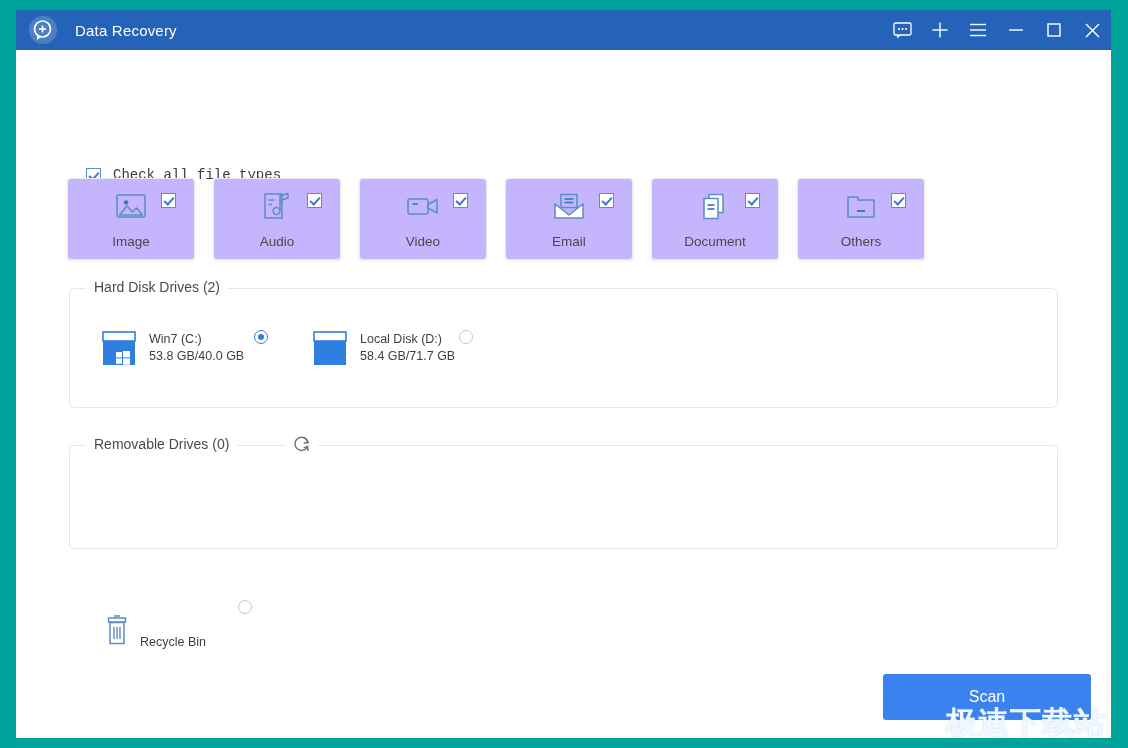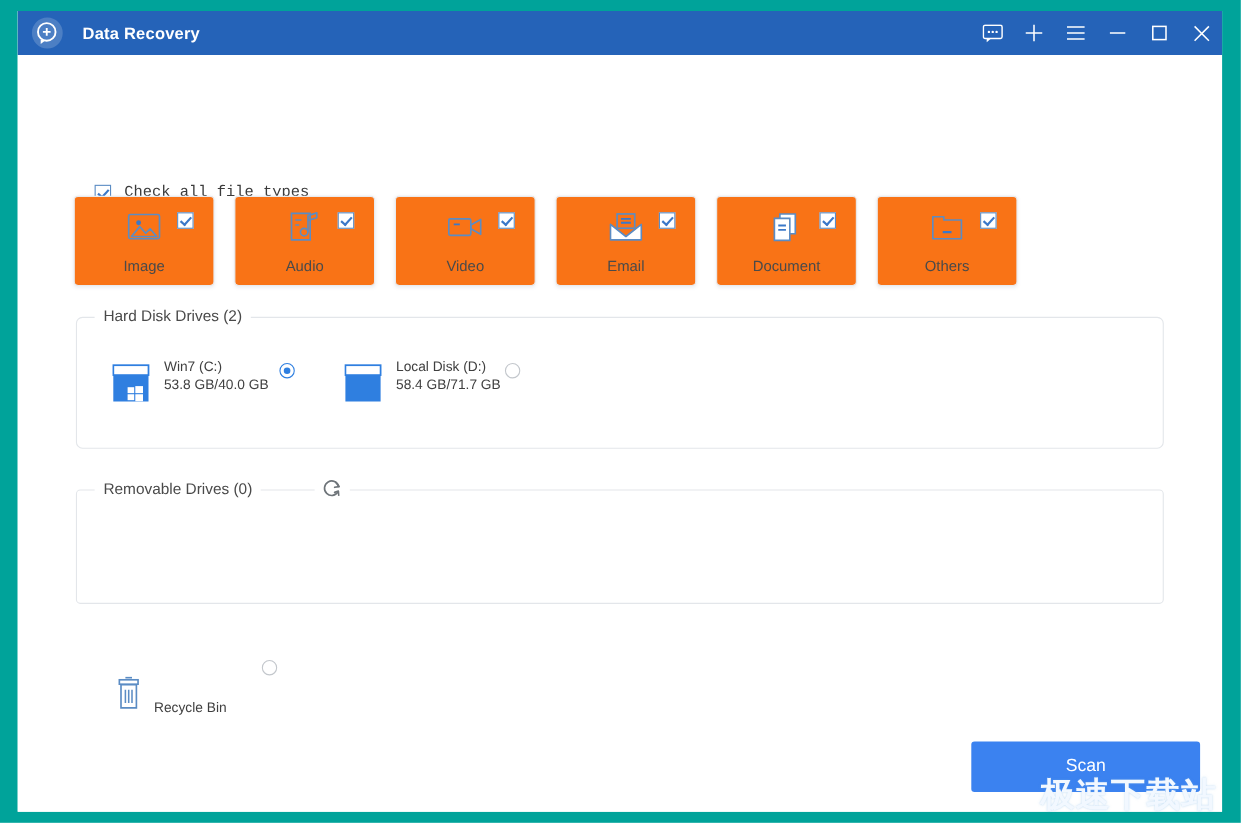--- a/index.html
+++ b/index.html
@@ -36,7 +36,6 @@
     background: #2563b8;
     display: flex;
     align-items: center;
-    font-weight: bold;
   }
   #app-logo {
     width: 30px;

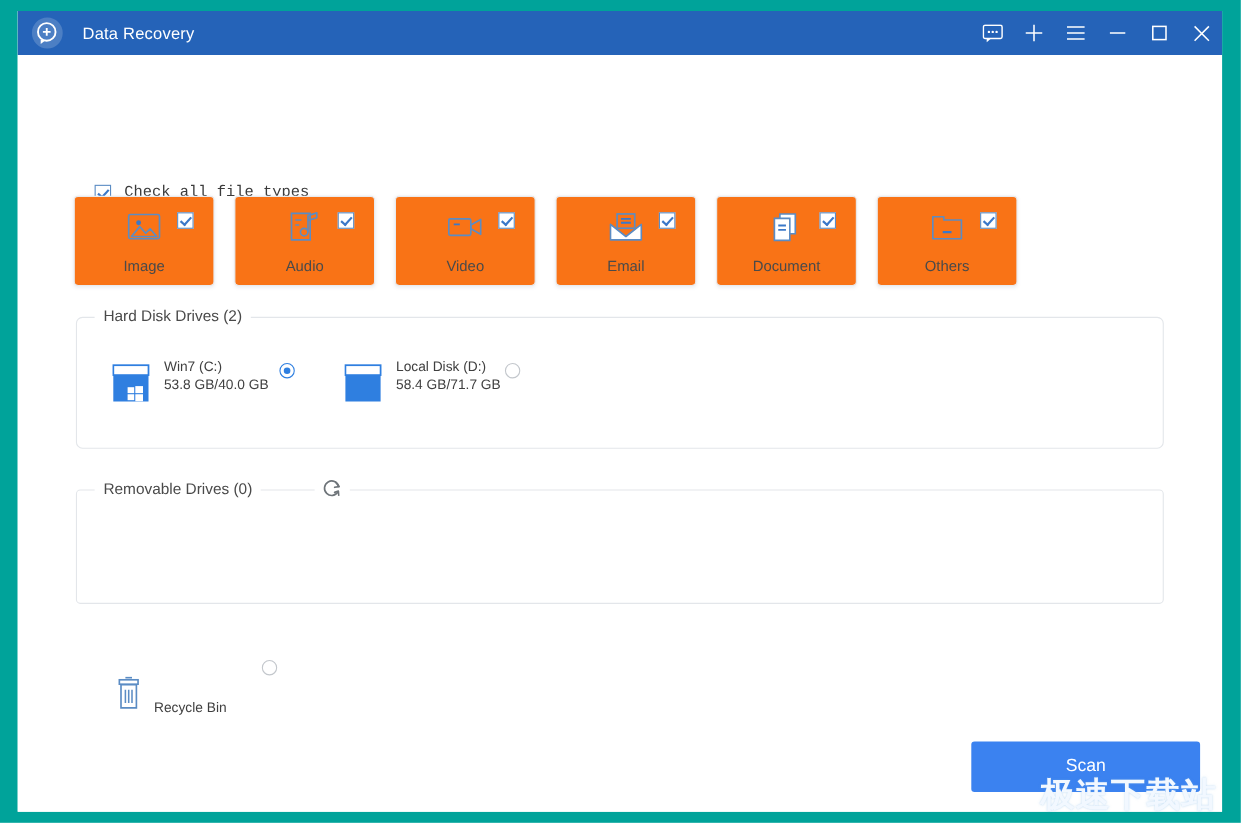--- a/index.html
+++ b/index.html
@@ -134,7 +134,7 @@
   .ft-card {
     width: 128px;
     height: 82px;
-    background: #f97316;
+    background: #c4b5fd;
     border: 1px solid #e9ebee;
     border-radius: 4px;
     box-shadow: 0 1px 3px rgba(120,130,145,.13);

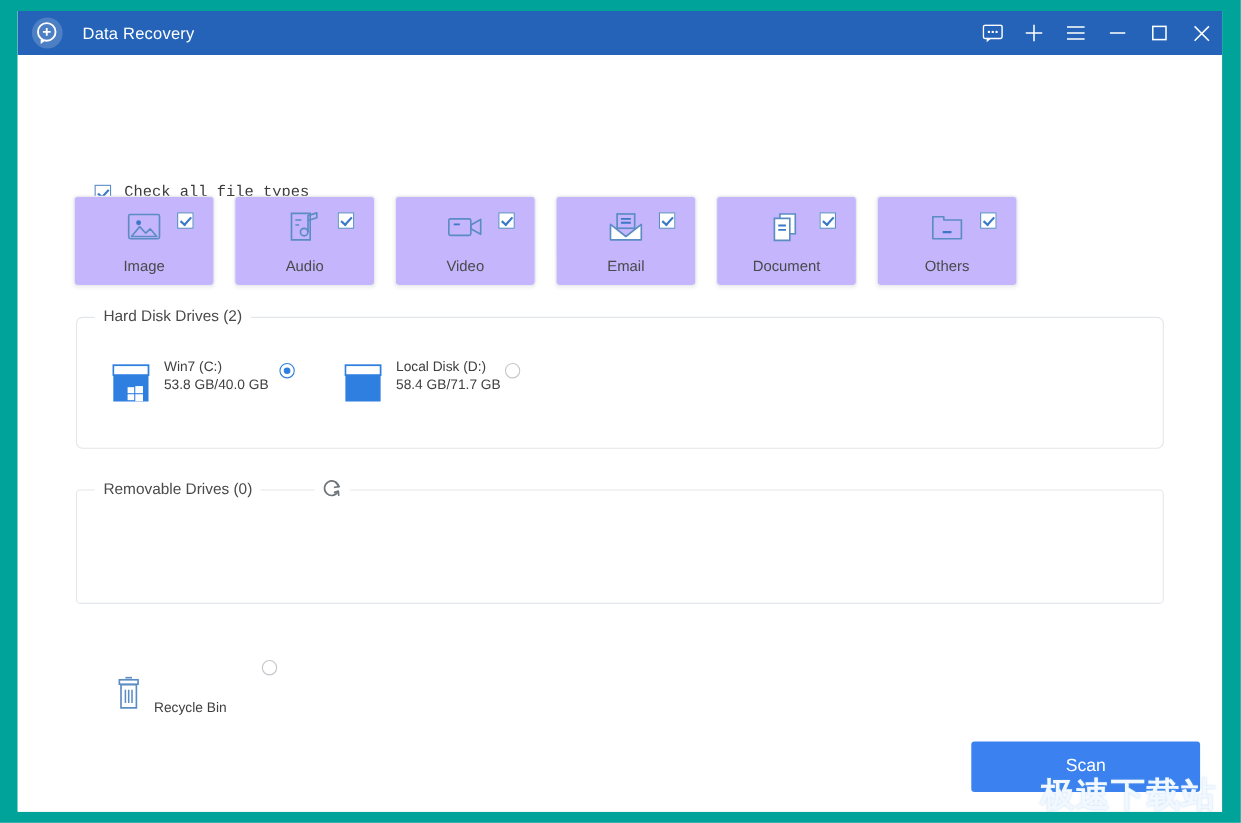--- a/index.html
+++ b/index.html
@@ -213,7 +213,7 @@
   .drive-item {
     position: absolute;
     display: flex;
-    align-items: flex-start;
+    align-items: center;
     cursor: pointer;
   }
   .drive-icon { flex: none; }

